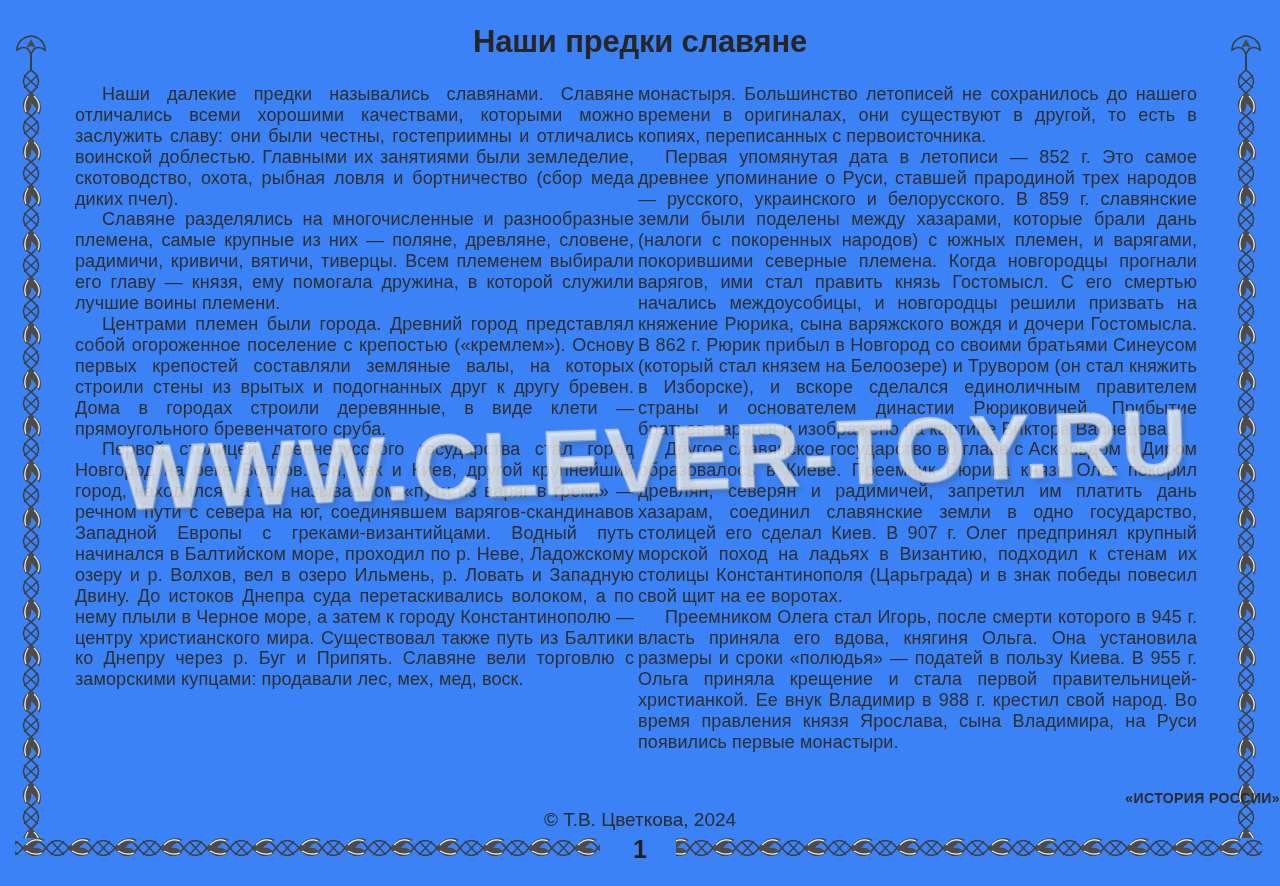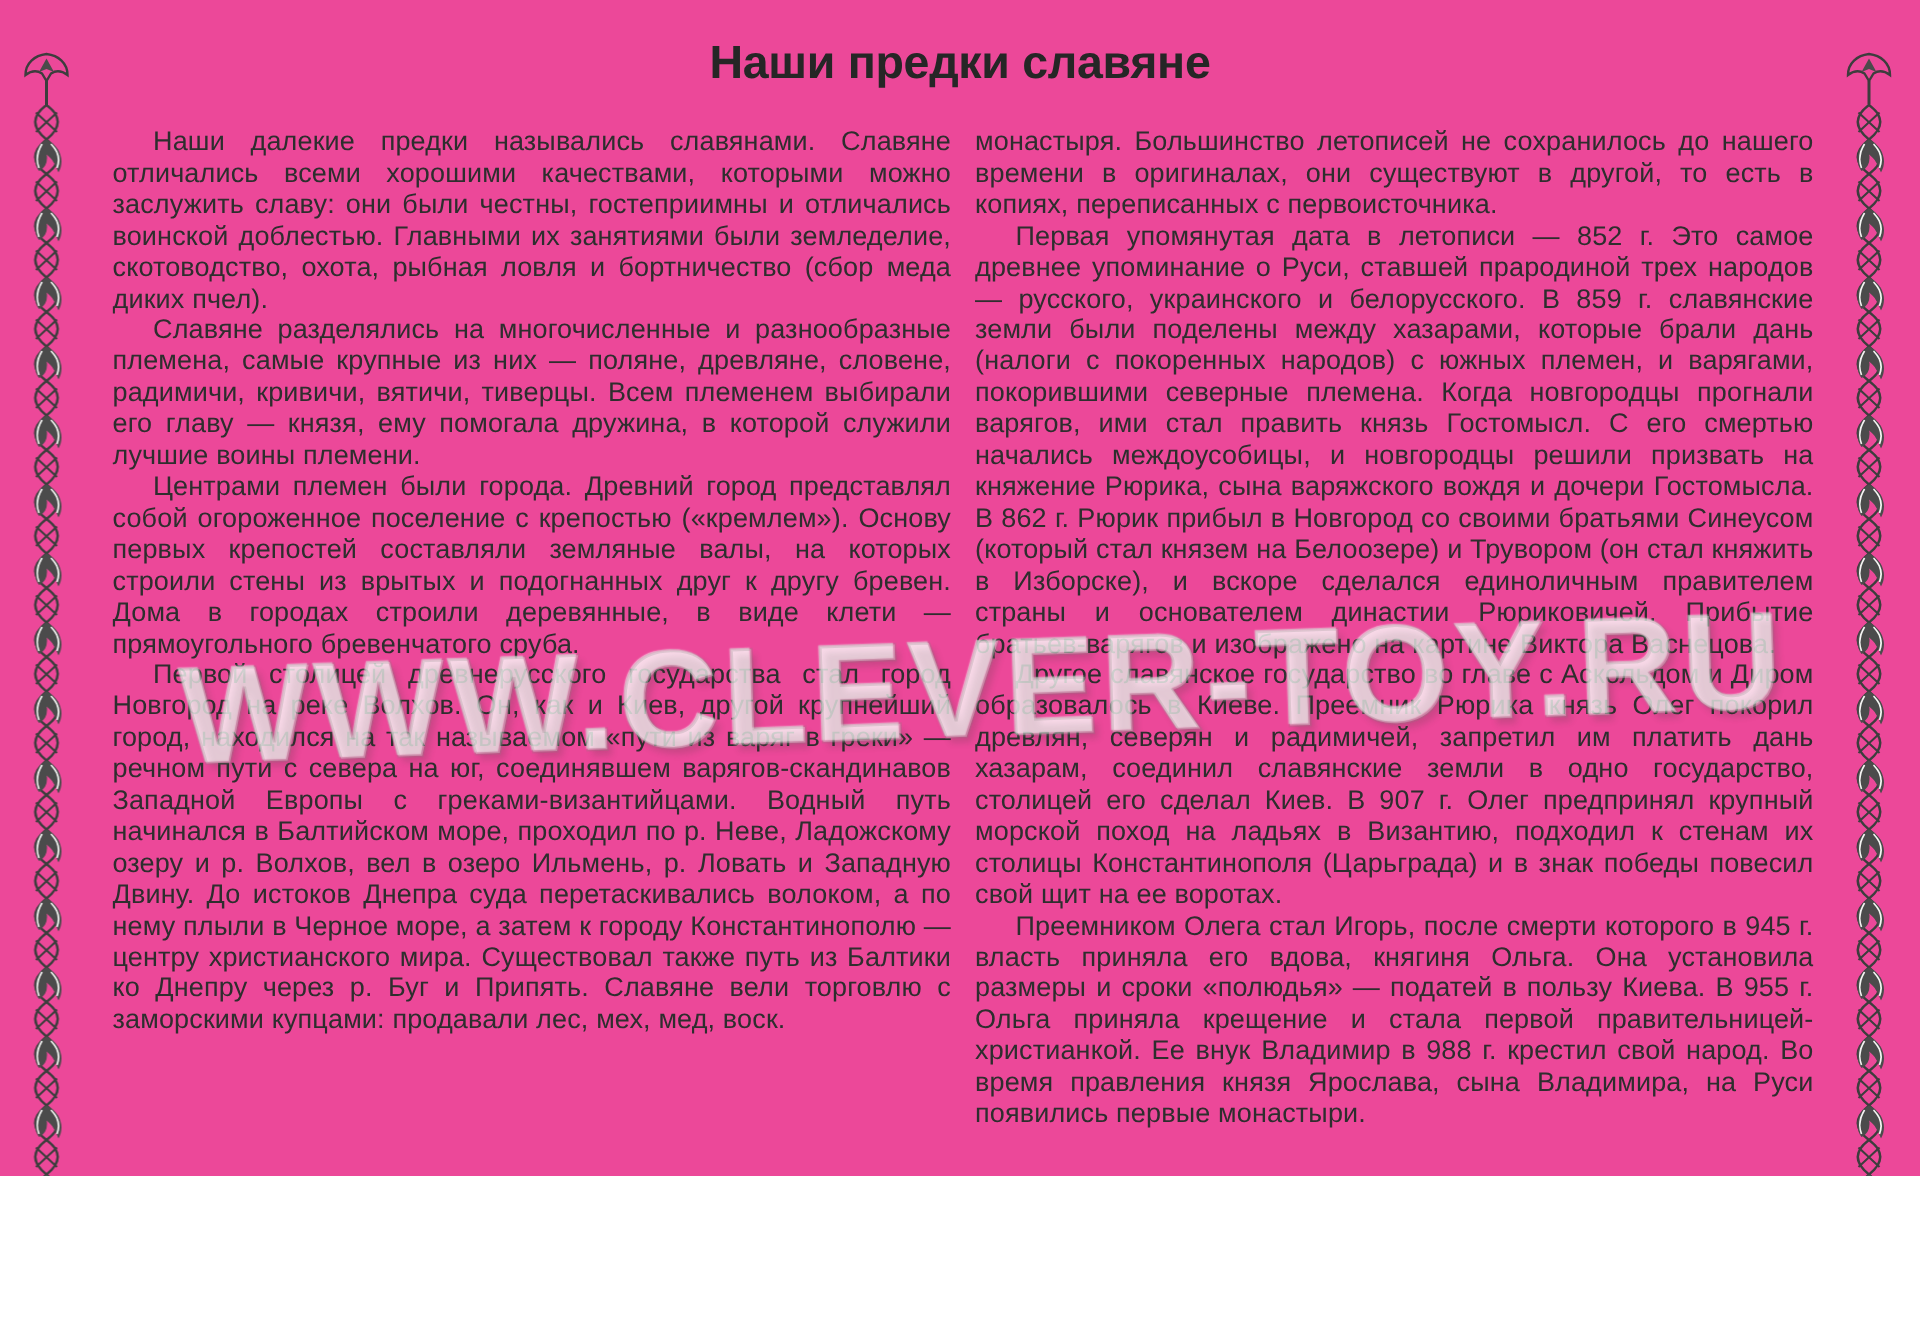--- a/index.html
+++ b/index.html
@@ -9,8 +9,8 @@
     background:#ffffff;
   }
   .page {
-    position:relative; width:1280px; height:784px;
-    background:#ec4899; color:#2d2d2d; overflow:hidden;
+    position:relative; width:1280px; height:886px;
+    background:#3b82f6; color:#2d2d2d; overflow:hidden;
   }
   .frame { position:absolute; left:0; top:0; z-index:0; }
   .title {

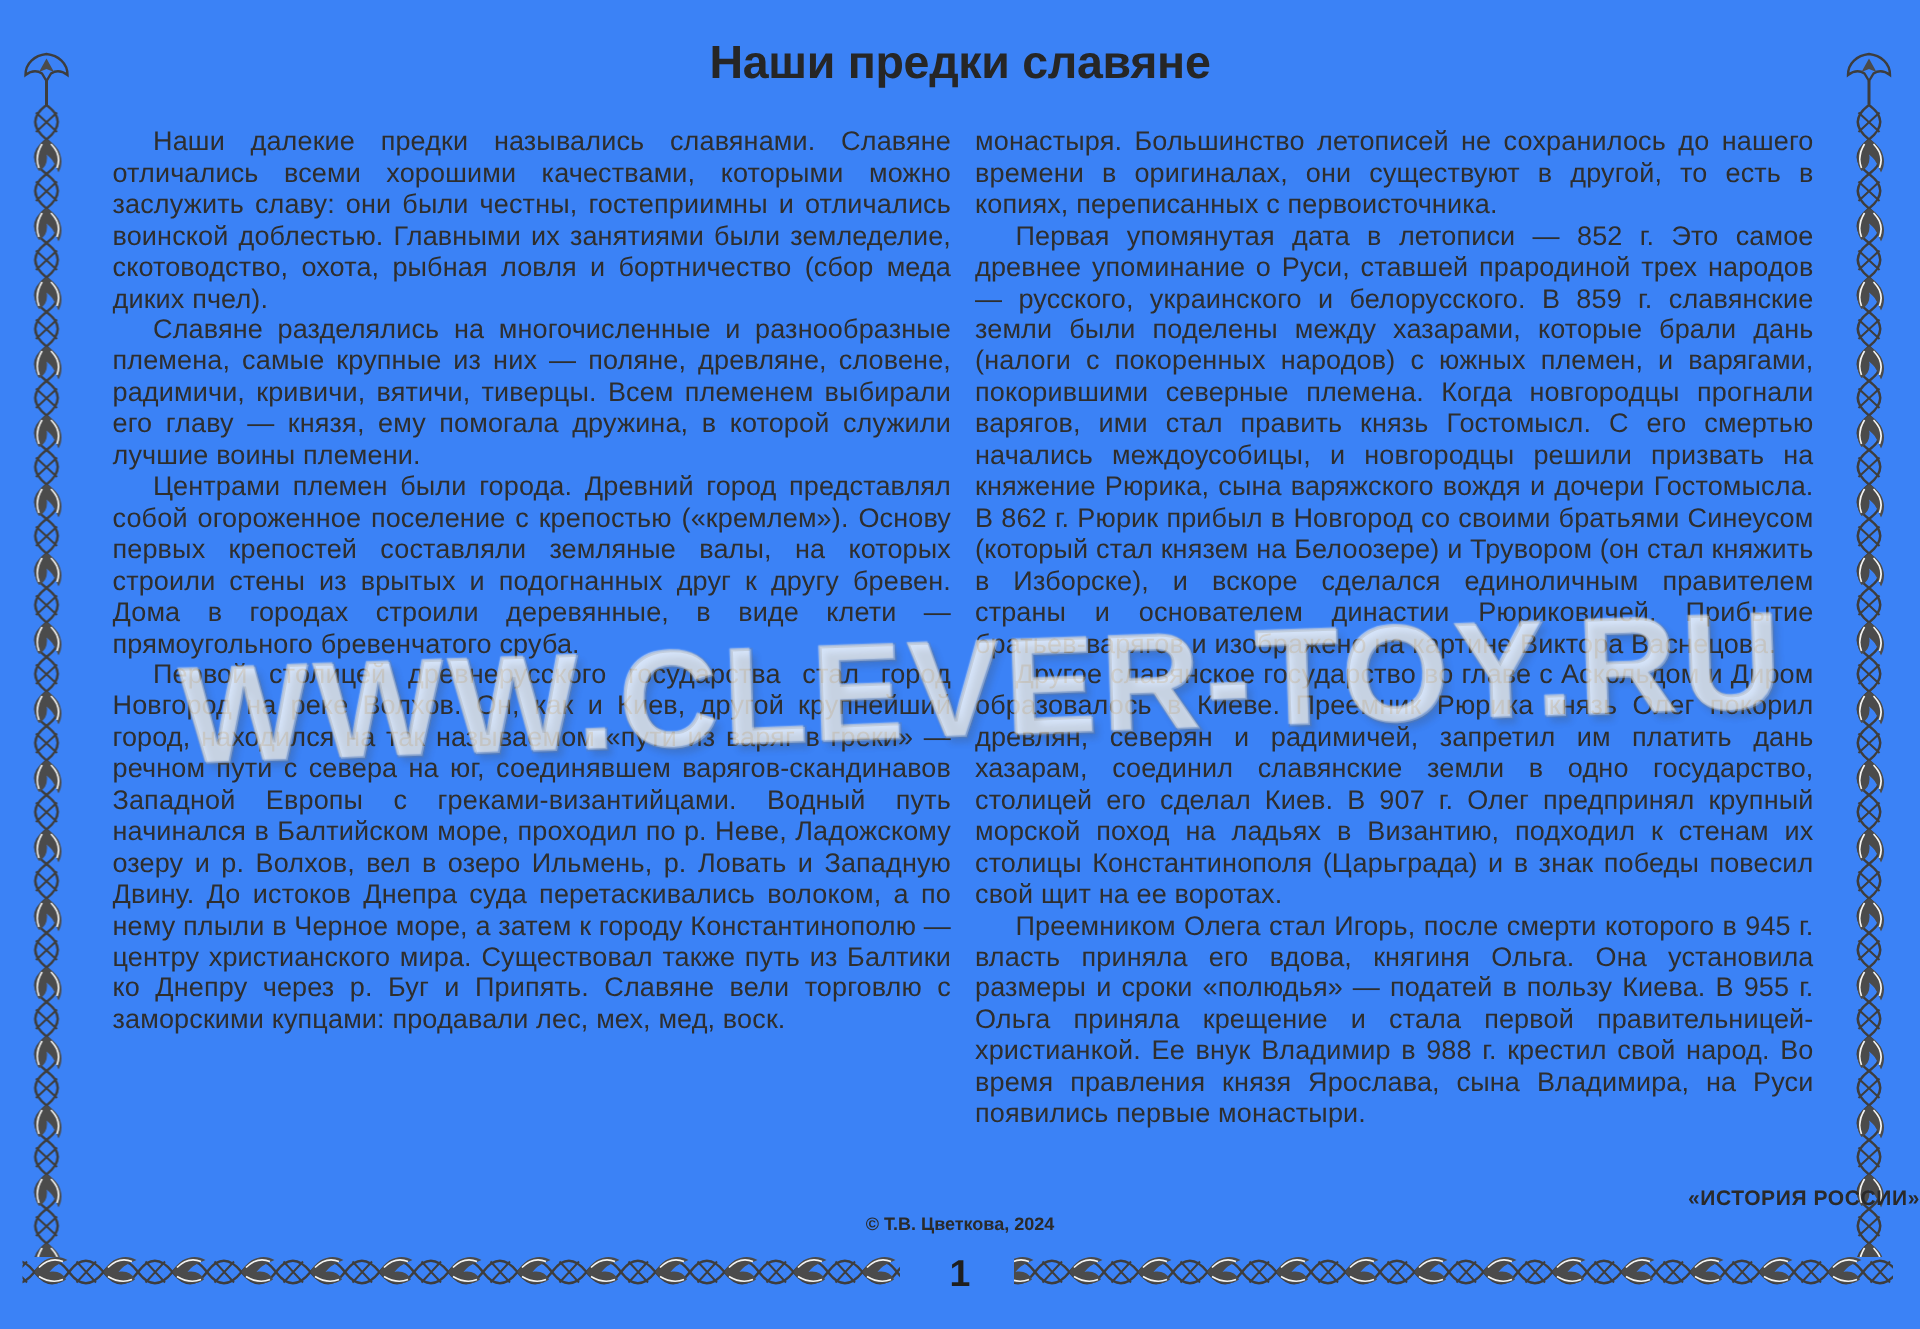--- a/index.html
+++ b/index.html
@@ -20,7 +20,7 @@
   }
   .content {
     position:absolute; top:84px; left:75px; width:1140px; height:712px;
-    display:flex; gap:16px; z-index:1; overflow:hidden;
+    display:flex; gap:4px; z-index:1; overflow:hidden;
   }
   .col { width:559px; height:100%; overflow:hidden; }
   .para {

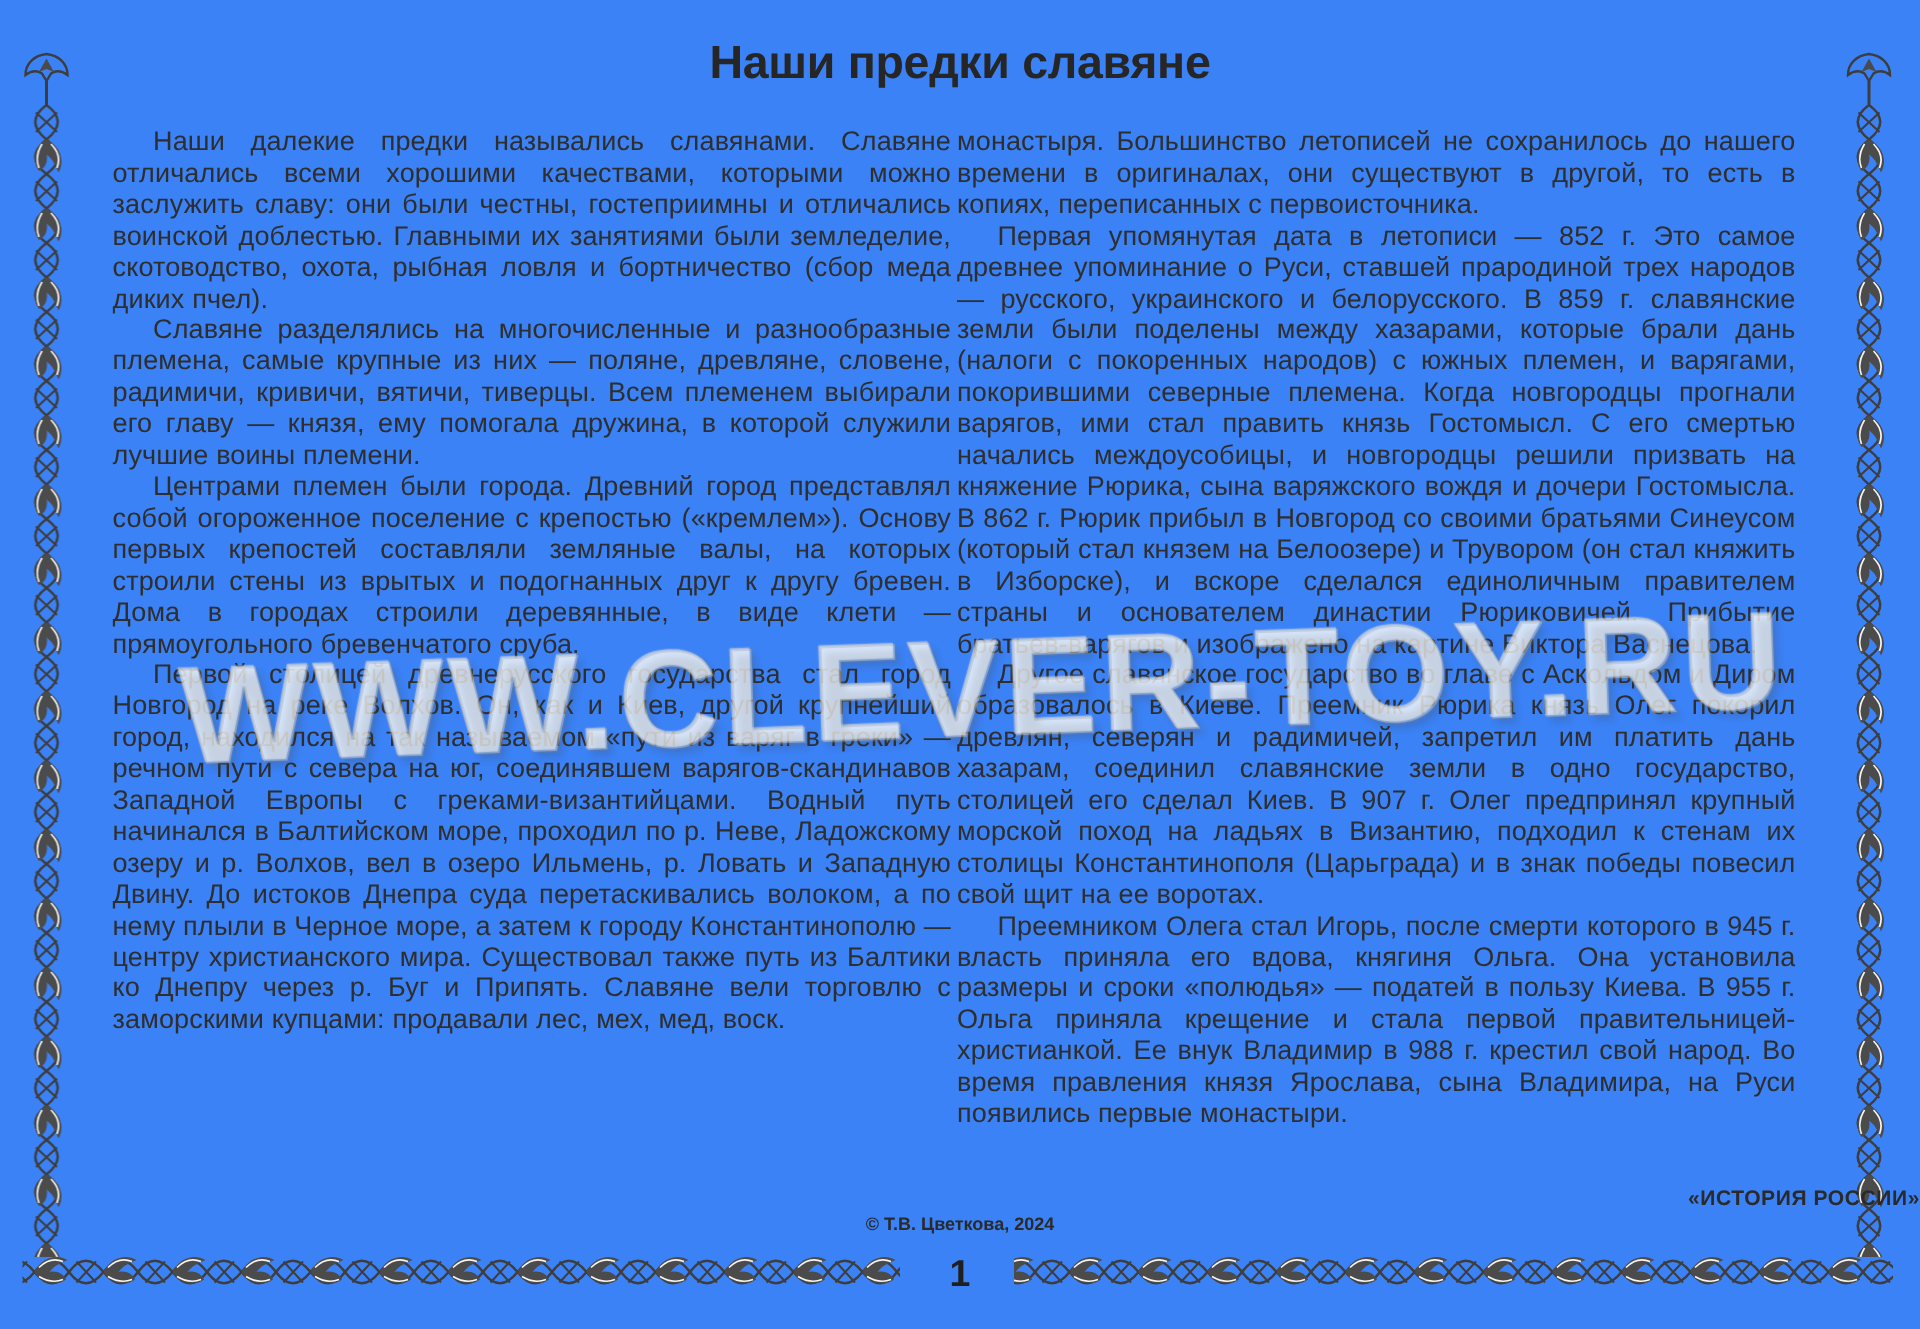--- a/index.html
+++ b/index.html
@@ -34,7 +34,7 @@
     z-index:1; color:#2a2a2a;
   }
   .footer .series { font-size:14px; font-weight:700; letter-spacing:0.4px;text-align:right; }
-  .footer .copyright { font-size:12px; margin-top:3px;font-weight:bold; }
+  .footer .copyright { font-size:19px; margin-top:3px; }
   .pagenum {
     position:absolute; left:0; width:100%; top:835px; text-align:center;
     font-size:25px; font-weight:700; color:#1f1f1f; z-index:1;

